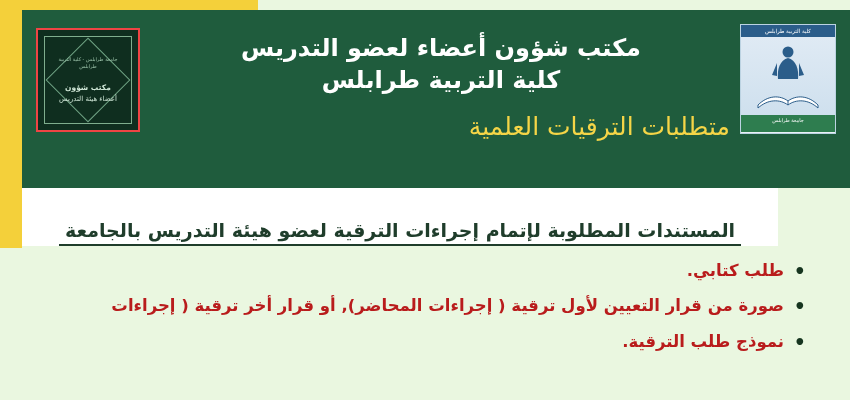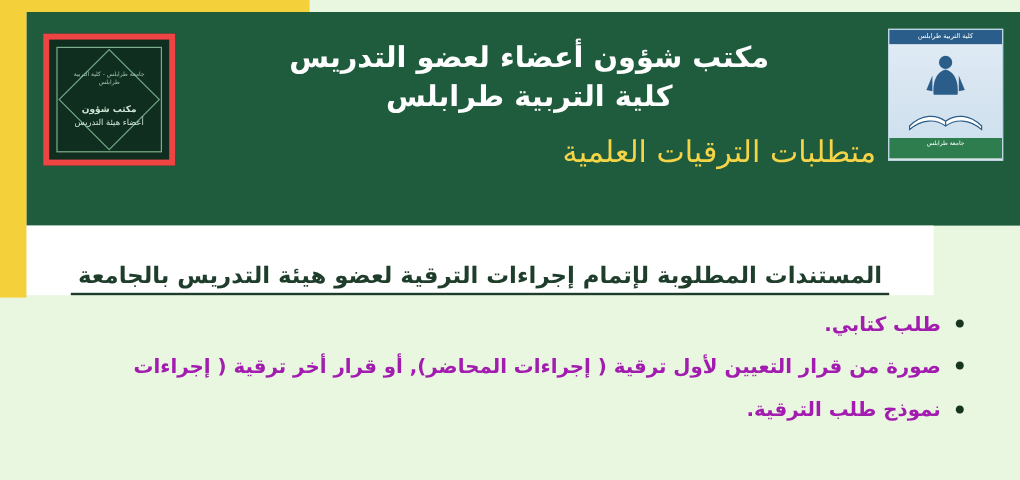--- a/index.html
+++ b/index.html
@@ -64,7 +64,7 @@
     width: 100px;
     height: 100px;
     background: #0f2e1f;
-    border: 5px solid #ef4444;
+    border: 2px solid #ef4444;
     display: flex;
     align-items: center;
     justify-content: center;

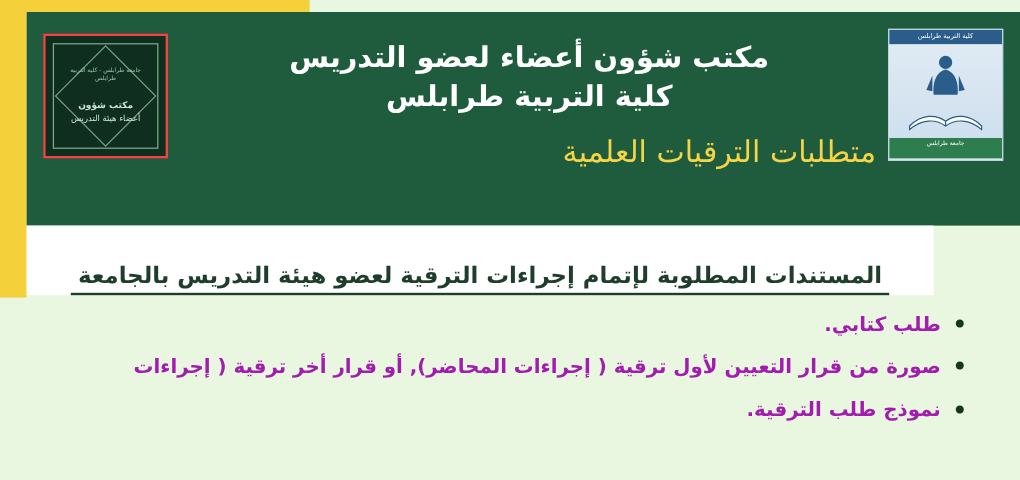--- a/index.html
+++ b/index.html
@@ -216,7 +216,7 @@
   }
   .list li {
     position: relative;
-    color: #a21caf;
+    color: #b91c1c;
     font-size: 16.5px;
     font-weight: bold;
     line-height: 1.35;

